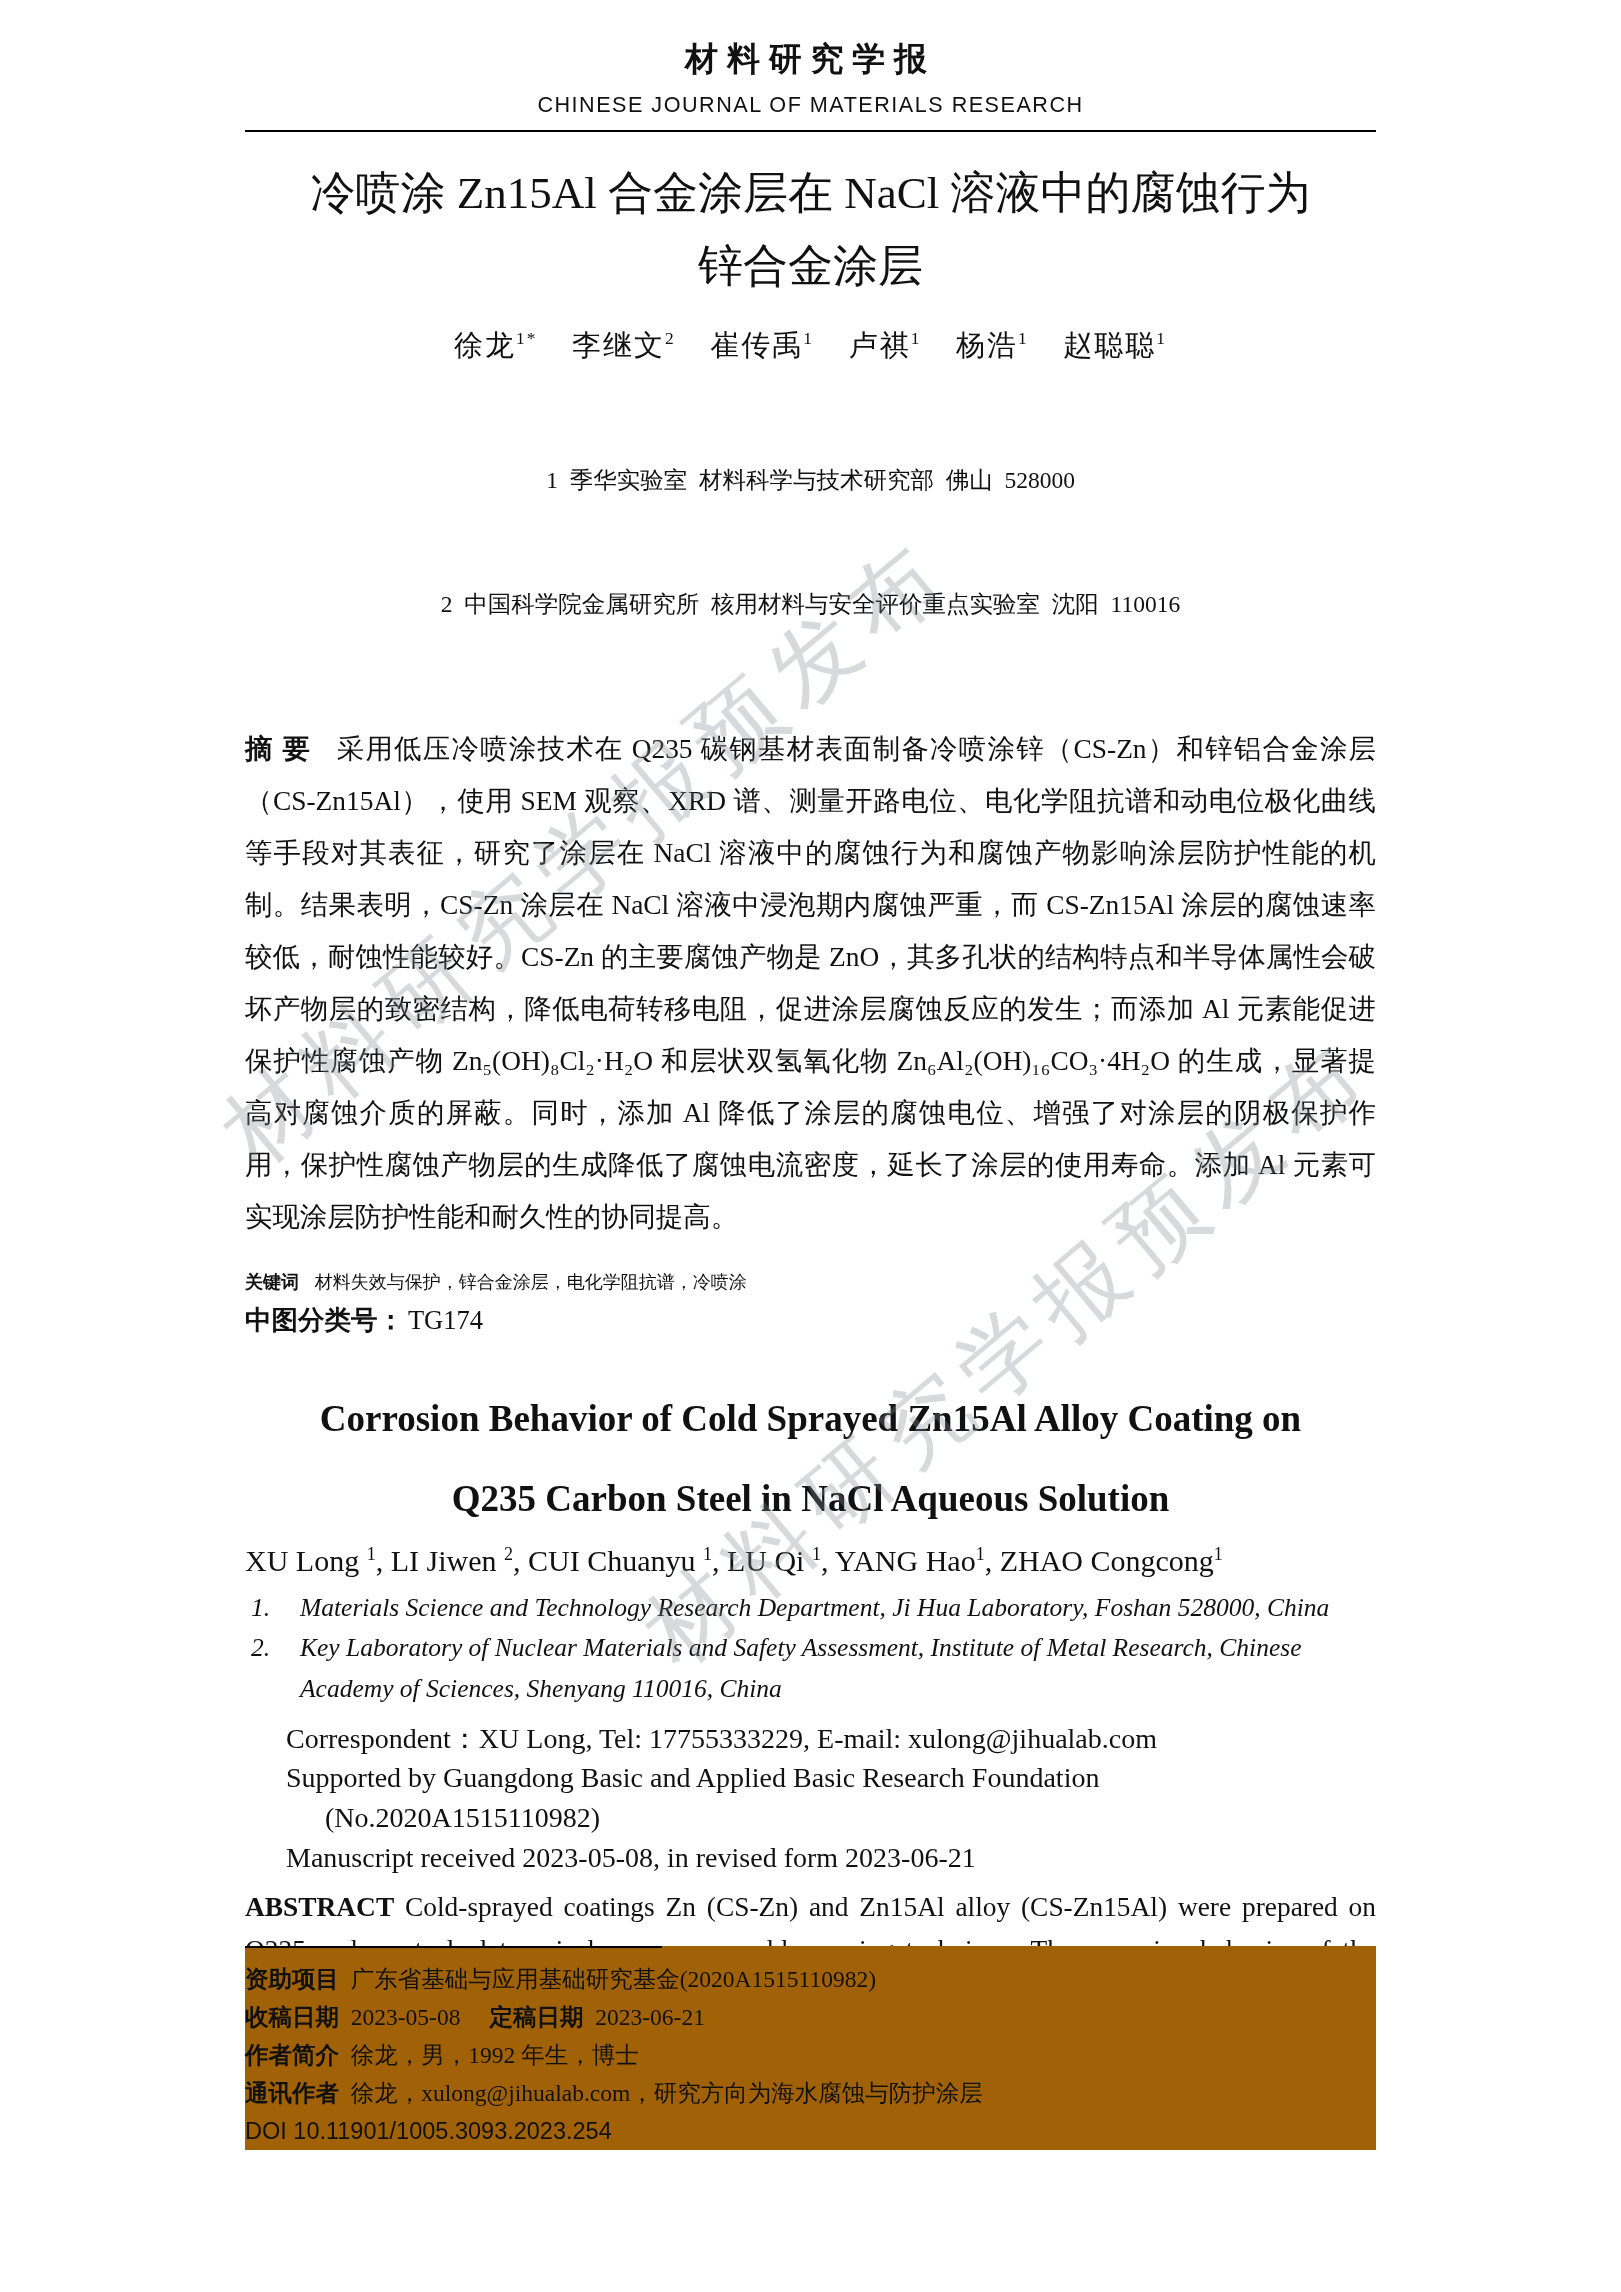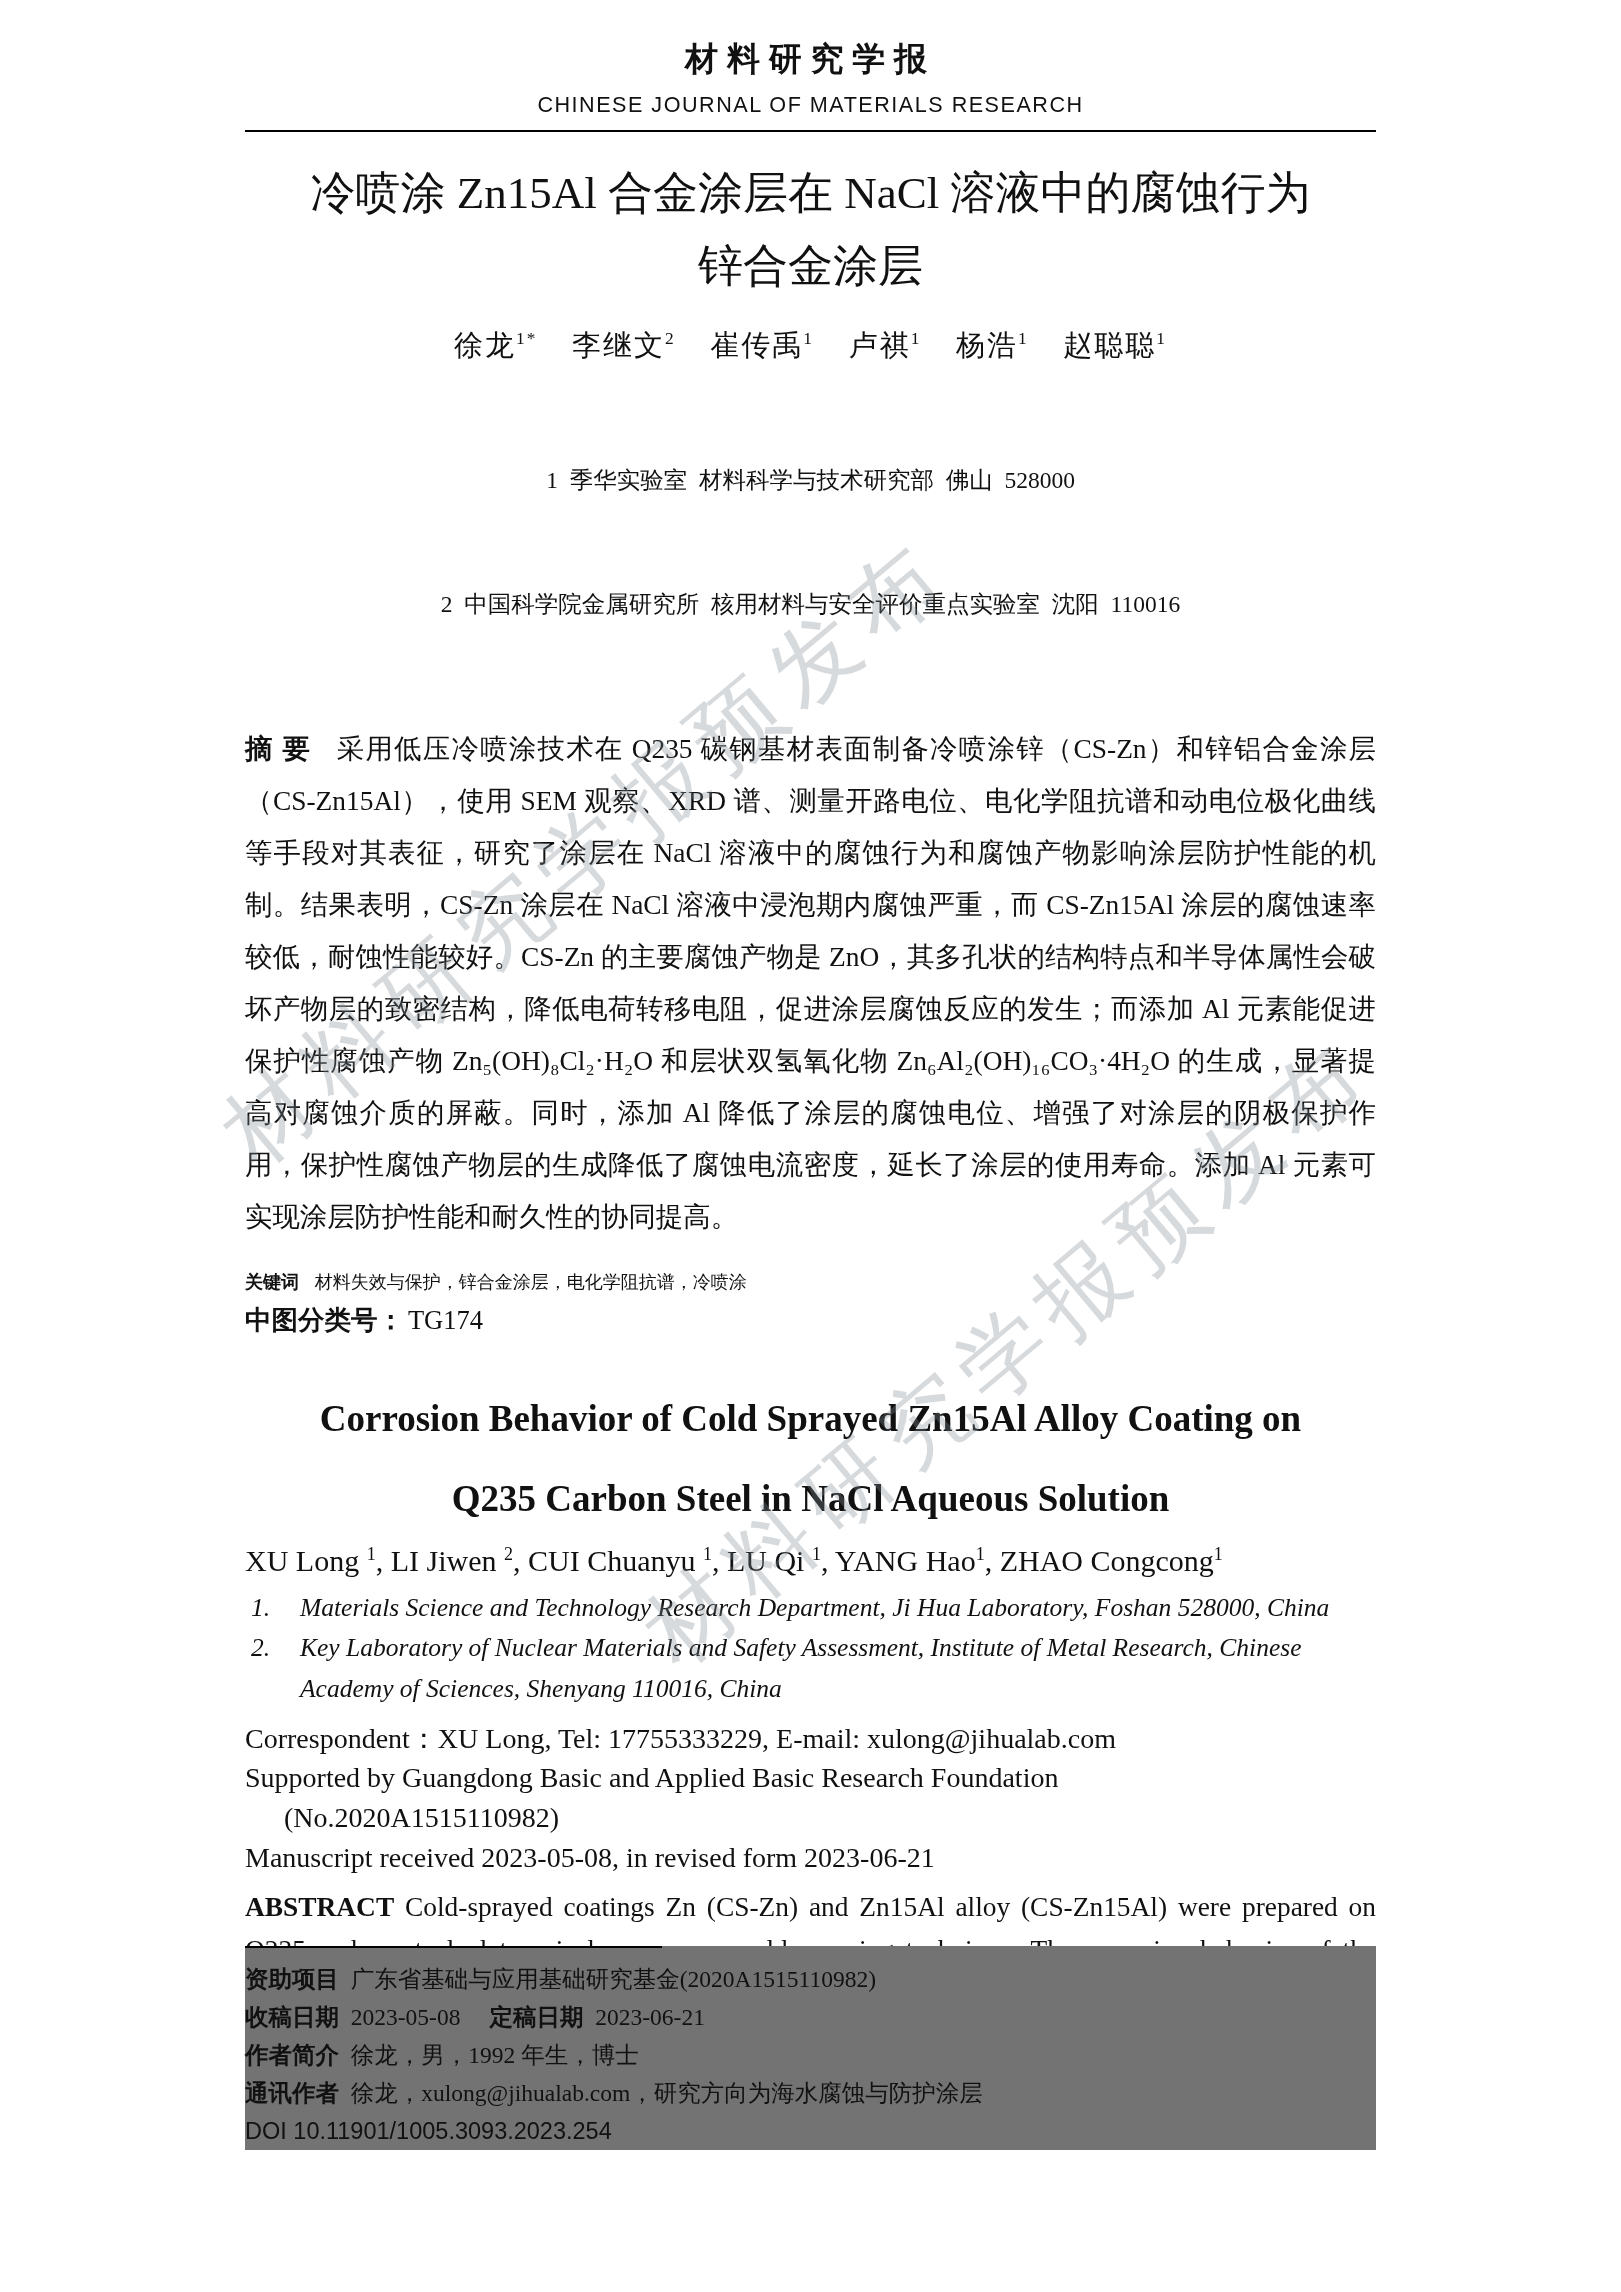--- a/index.html
+++ b/index.html
@@ -35,7 +35,7 @@
   .affil-en .item { display:flex; line-height:1.58; }
   .affil-en .num { flex:none; width:55px; padding-left:5.9px; }
   .affil-en .txt { flex:1; }
-  .corr-block { font-size:28px; line-height:1.42; margin-top:9.8px; }
+  .corr-block { font-size:28px; line-height:1.42; margin-top:9.8px;margin-left:41px; }
   .corr-block .indent { padding-left:39px; }
   .abstract-en { font-size:27.4px; line-height:1.6; text-align:justify; margin-top:7.8px; }
   .abstract-en .label { font-weight:bold; }

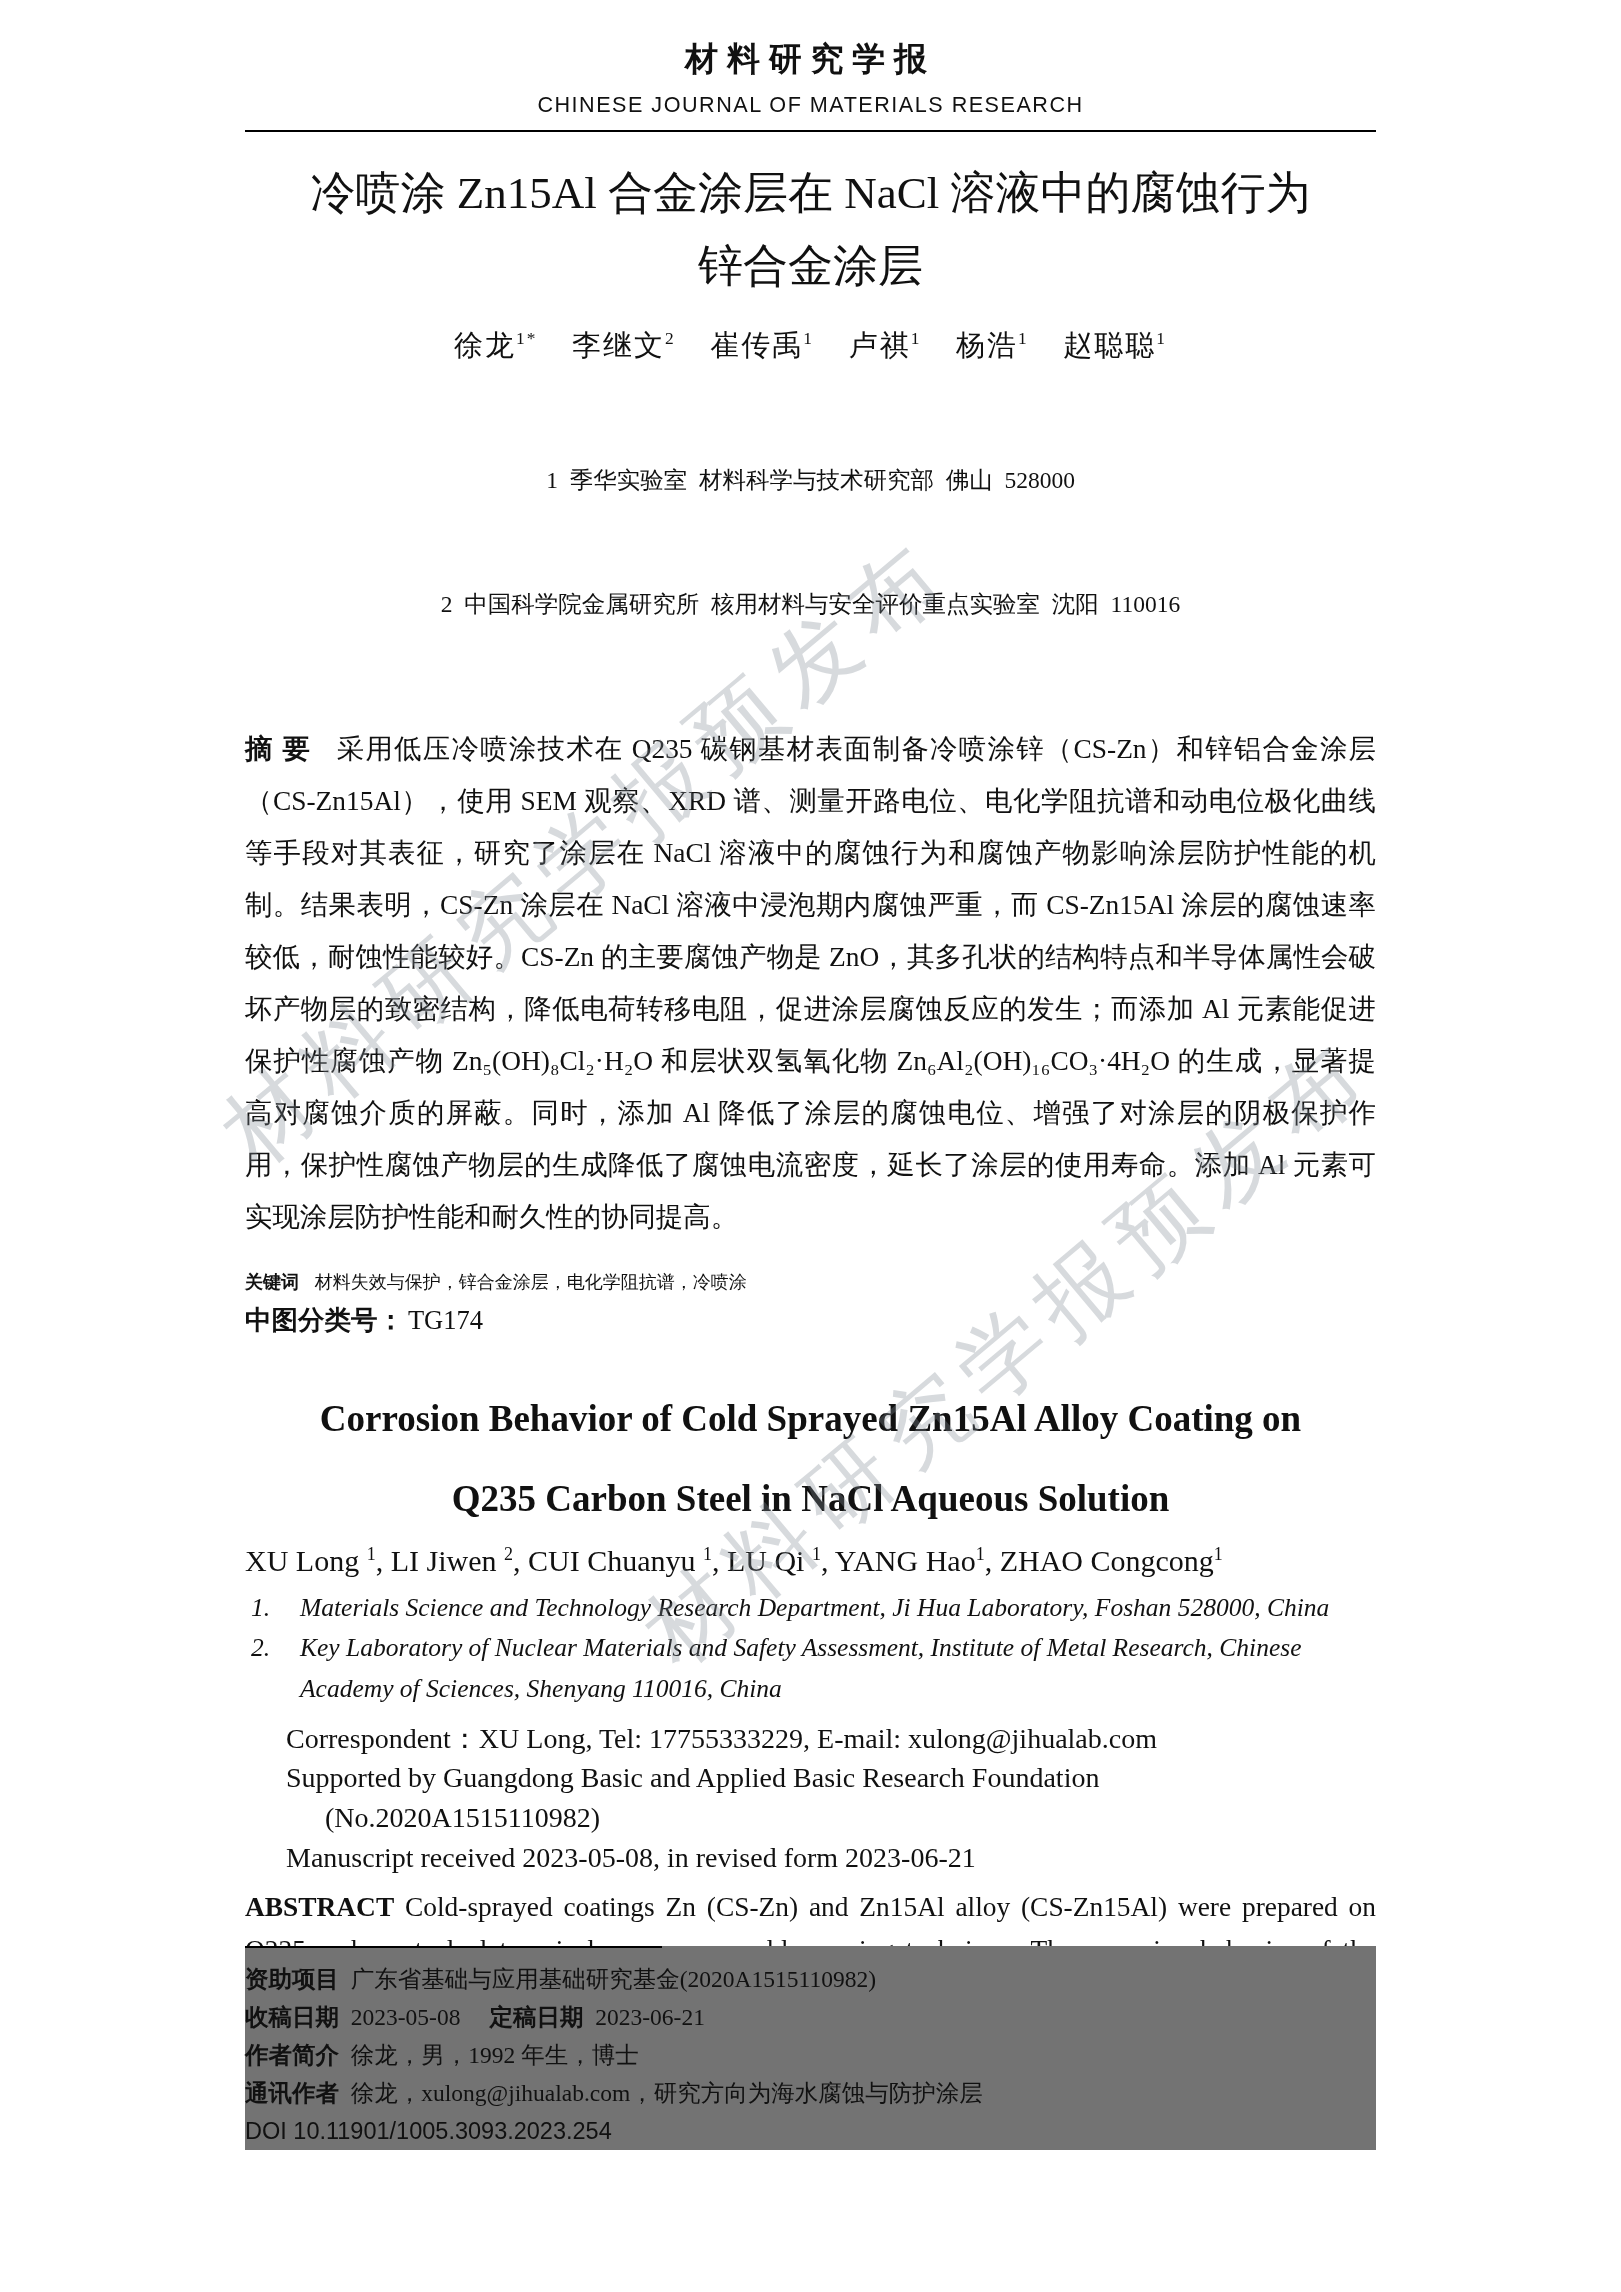--- a/index.html
+++ b/index.html
@@ -42,7 +42,7 @@
   .abstract-en .via { font-style:italic; }
 
   
-  .footnote { position:absolute; left:245px; top:1946px; width:1131px; background:#737373; z-index:3;
+  .footnote { position:absolute; left:245px; top:1946px; width:1131px; background:#a16207; z-index:3;
               font-size:23.5px; line-height:1.62; }
   .foot-rule { border:none; border-top:2.9px solid #000; width:417px; margin-bottom:11.8px; }
   .fn-label { font-weight:bold; font-family:"Liberation Sans", sans-serif; margin-right:11.8px; }

